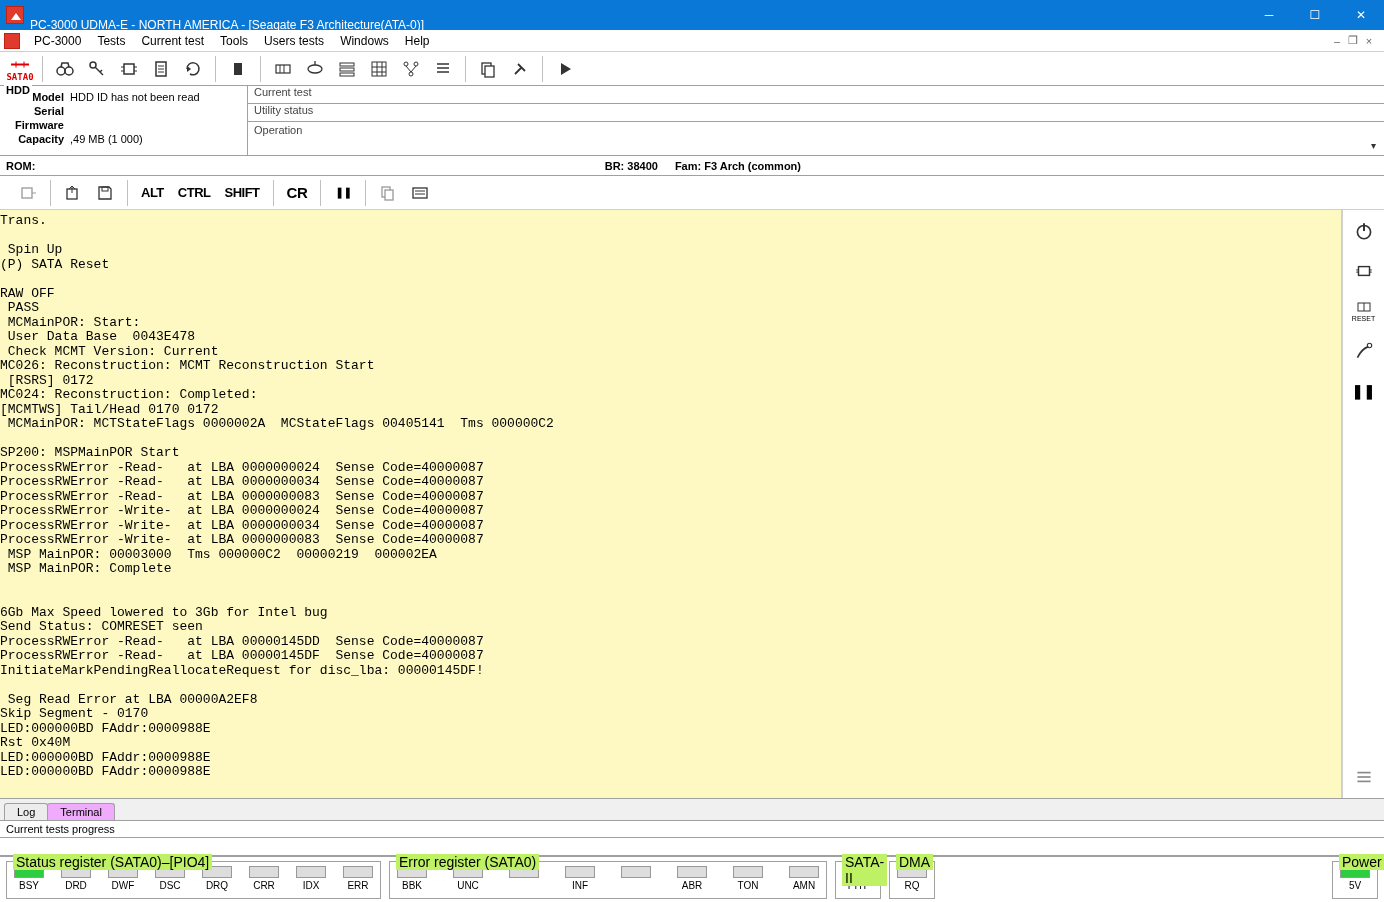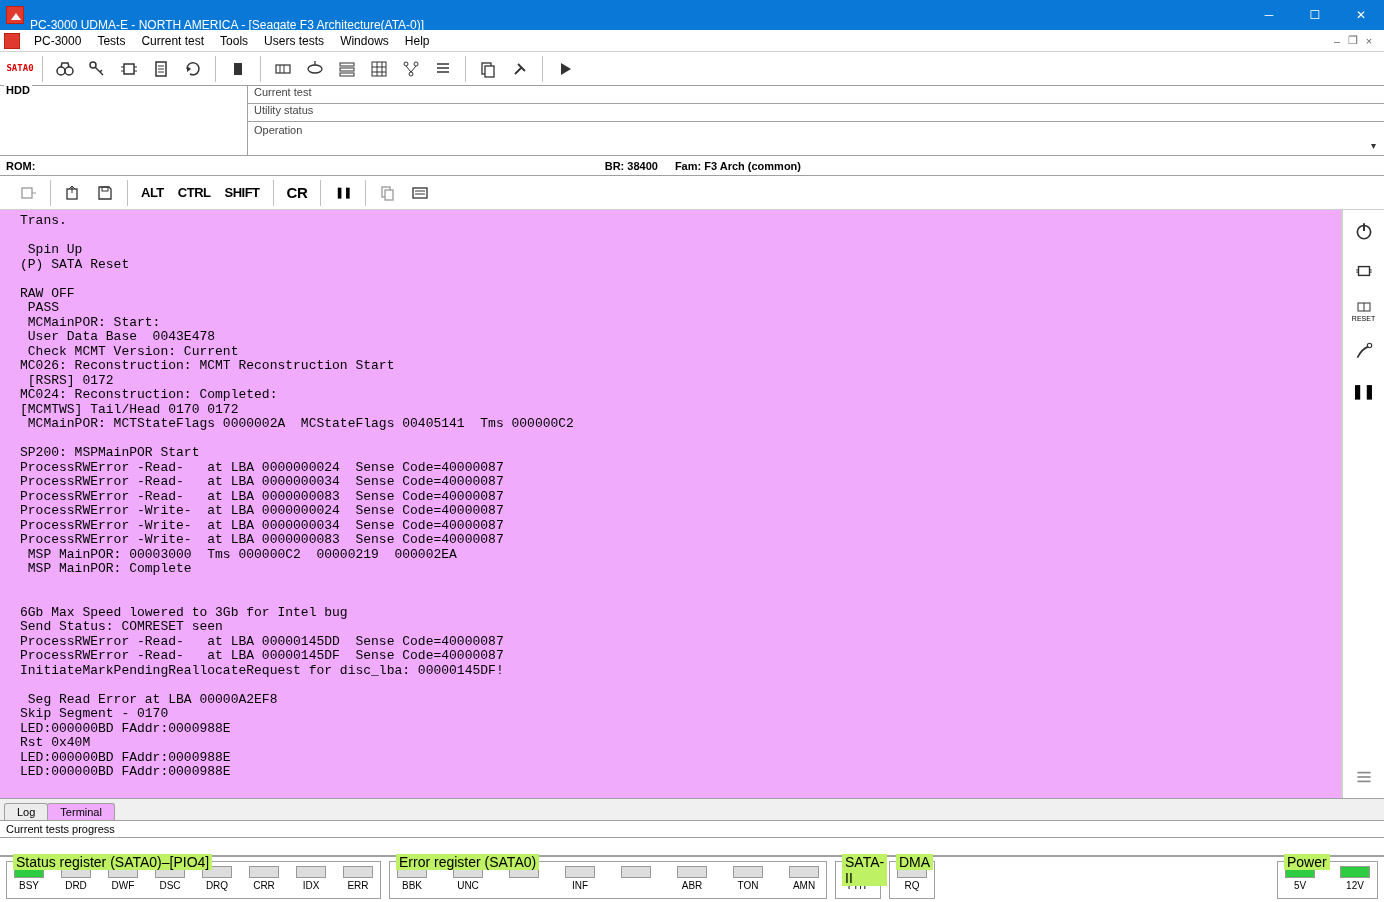--- a/index.html
+++ b/index.html
@@ -143,7 +143,7 @@
 </div>
 
 <div class="toolbar">
-  <div class="tbtn" style="flex-direction:row;">
+  <div class="tbtn" style="flex-direction:column;">
     <svg viewBox="0 0 20 8">
         <line x1="1" y1="4" x2="19" y2="4" stroke="#d00" stroke-width="2"></line>
         <line x1="6" y1="1" x2="6" y2="7" stroke="#d00"></line>

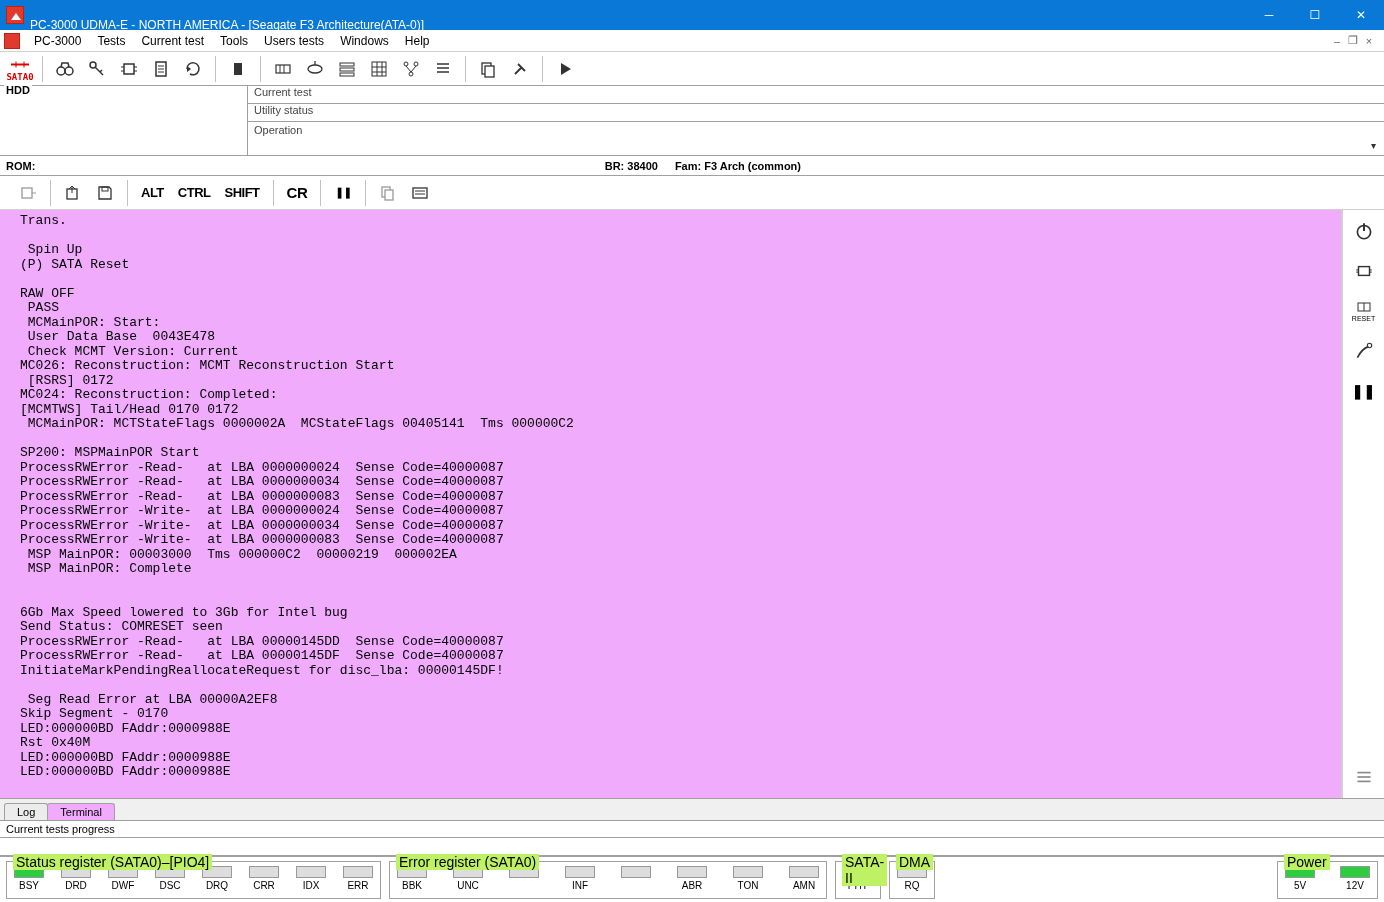--- a/index.html
+++ b/index.html
@@ -264,6 +264,24 @@
 <div class="infozone">
   <div class="hdd-box">
     <div class="lbl">HDD</div>
+    <div class="hdd-grid">
+      <div class="hdd-row">
+          <div class="k">Model</div>
+          <div class="v">HDD ID has not been read</div>
+        </div>
+      <div class="hdd-row">
+          <div class="k">Serial</div>
+          <div class="v"></div>
+        </div>
+      <div class="hdd-row">
+          <div class="k">Firmware</div>
+          <div class="v"></div>
+        </div>
+      <div class="hdd-row">
+          <div class="k">Capacity</div>
+          <div class="v">,49 MB (1 000)</div>
+        </div>
+    </div>
   </div>
   <div class="right-boxes">
     <div class="rbx" style="flex:0 0 18px; padding-top:0;">

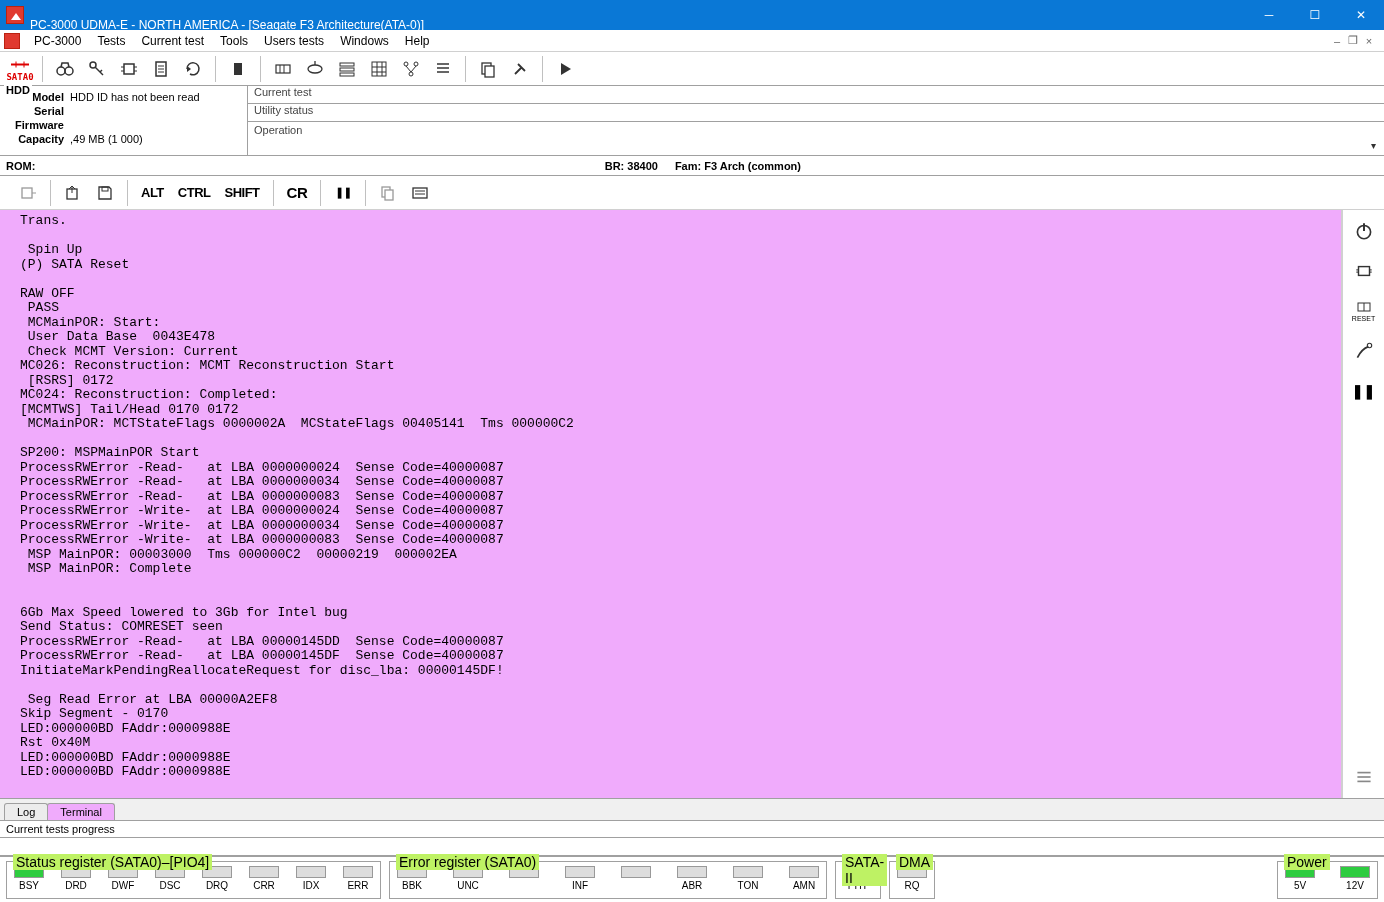--- a/index.html
+++ b/index.html
@@ -87,8 +87,8 @@
 .main-area { flex:1; display:flex; min-height:0; }
 .terminal {
   flex:1; font-family: "Courier New", monospace; font-size:13px;
-  white-space:pre; padding:4px 20px; overflow:auto; line-height:14.5px;
-  color:#000; background:#f0abfc; border-right:1px solid #d0d0d0;
+  white-space:pre; padding:4px 0; overflow:auto; line-height:14.5px;
+  color:#000; background:#fef9c3; border-right:1px solid #d0d0d0;
   position:relative;
 }
 .side-tools { width:42px; border-left:1px solid #d0d0d0; display:flex; flex-direction:column; align-items:center; padding:6px 0; gap:10px;}

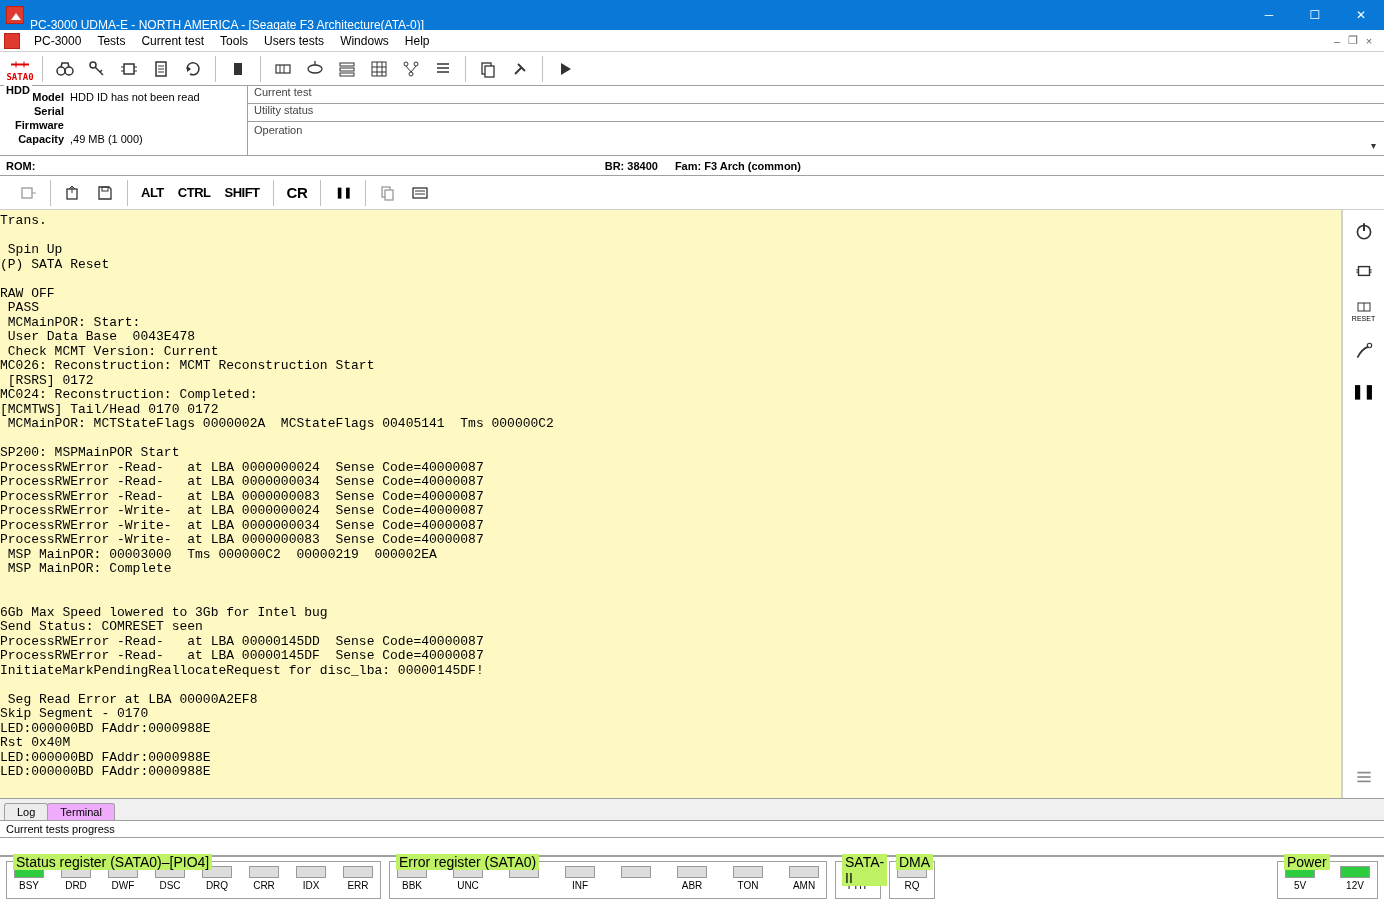--- a/index.html
+++ b/index.html
@@ -535,7 +535,7 @@
   </div>
   <div class="reg-group pwr">
     <div class="glabel">Power</div>
-    <div id="power-bits" style="display:flex; gap:19px;">
+    <div id="power-bits" style="display:flex; gap:13px;flex-direction:column;">
         <div class="regcell">
           <div class="led on"></div>
           <div class="rlbl">5V</div>

